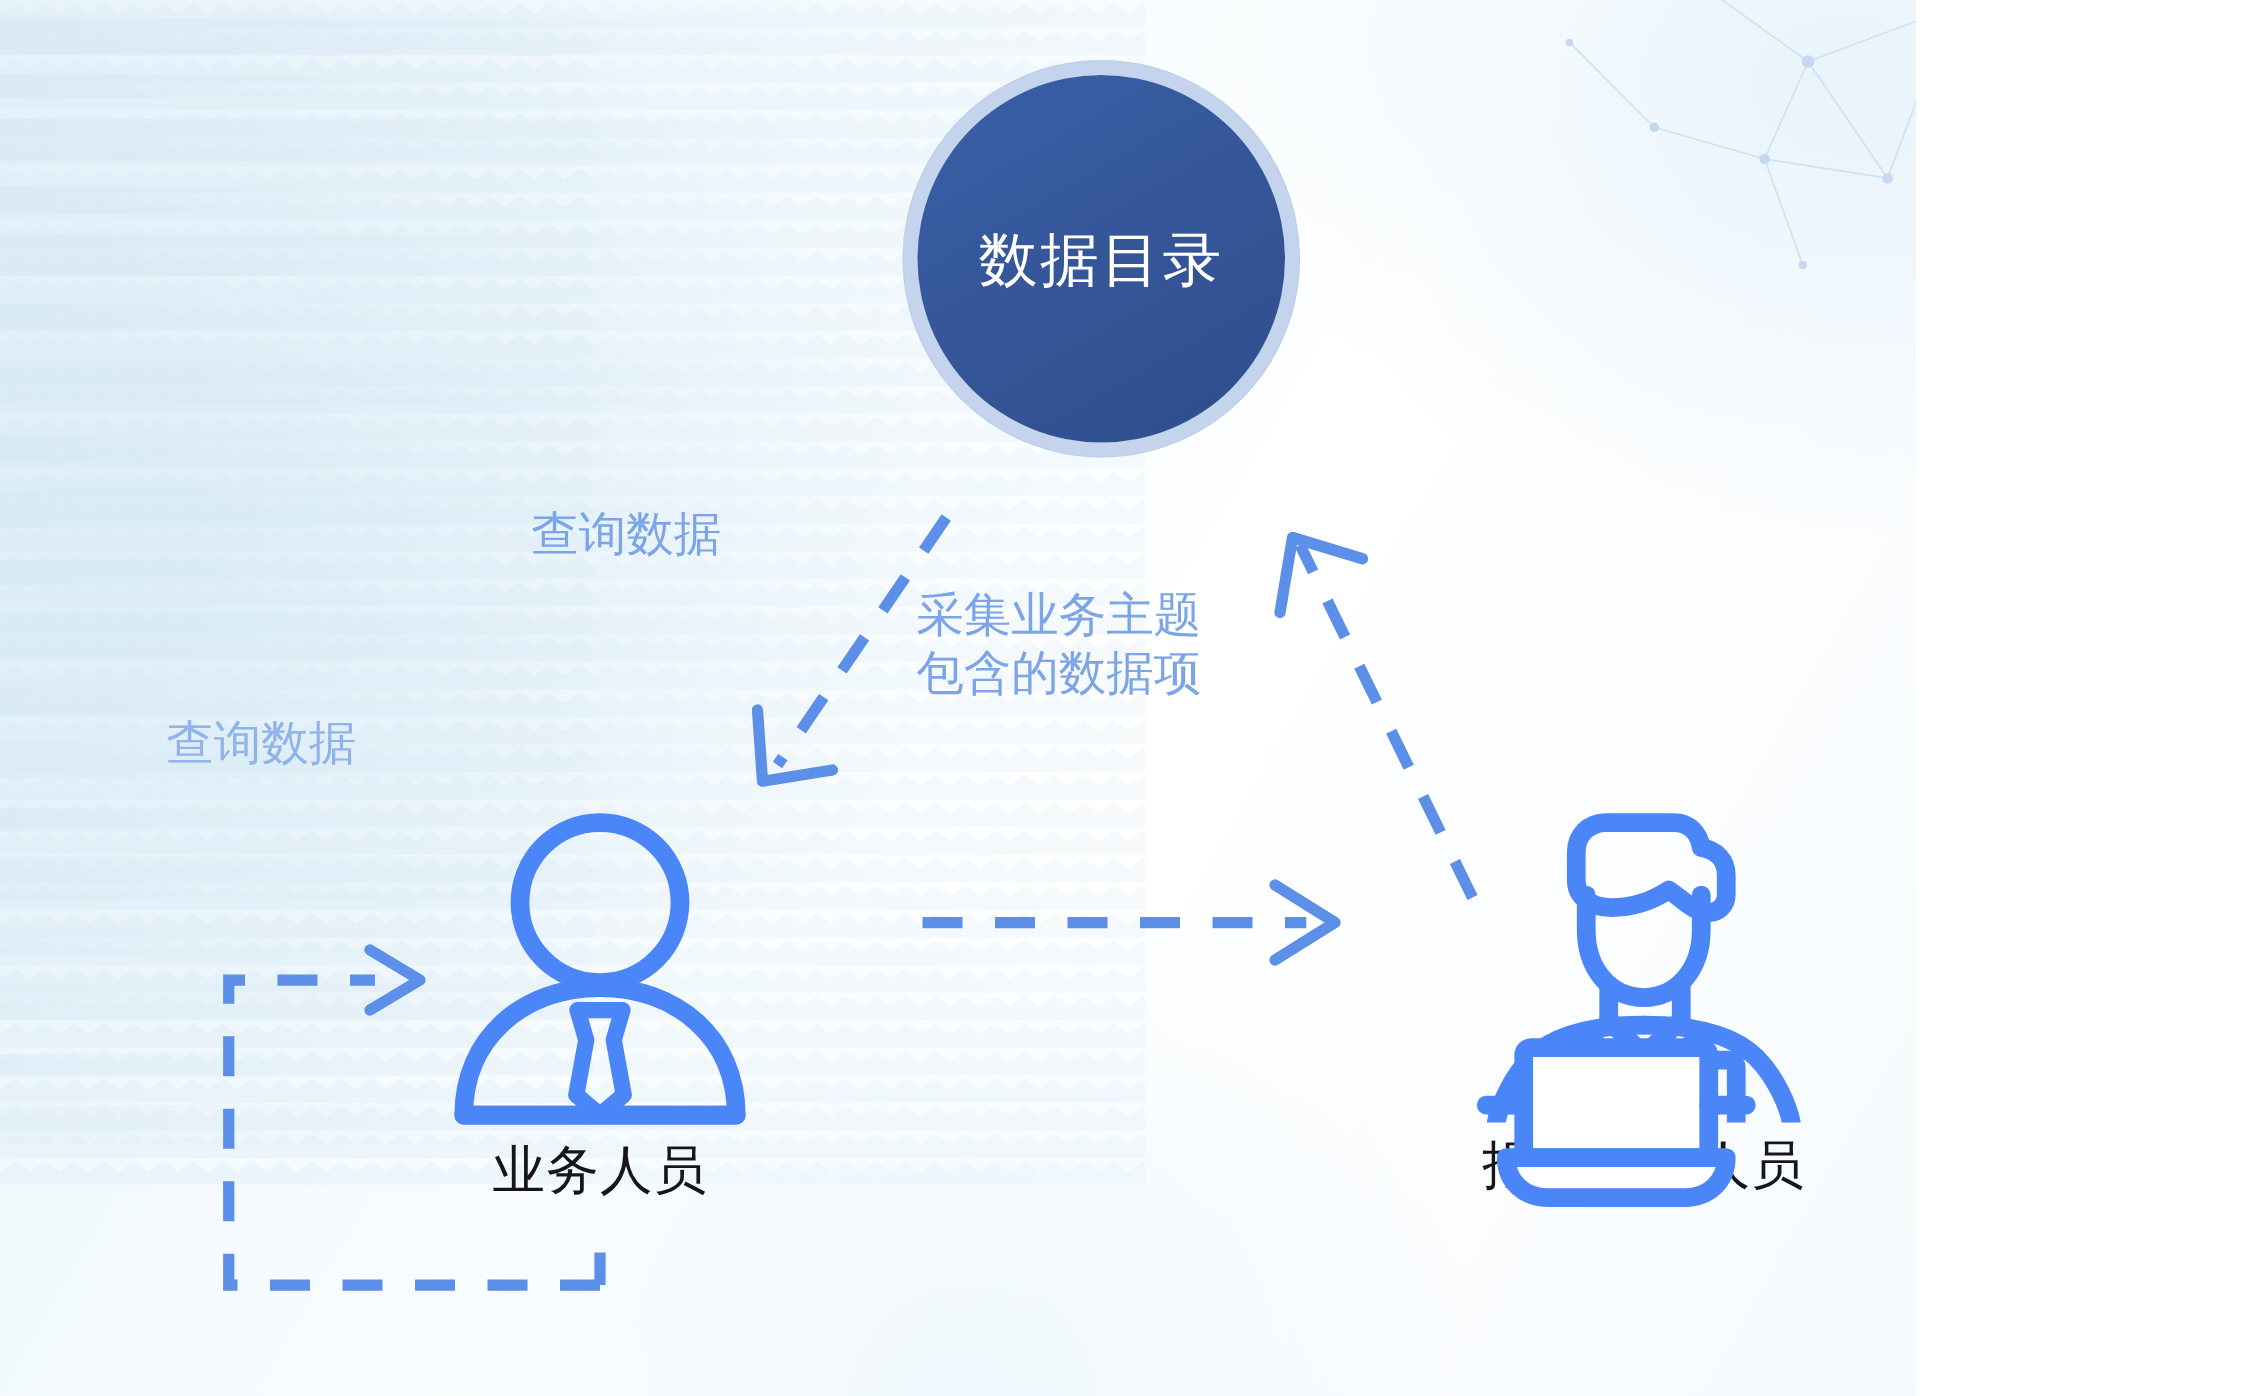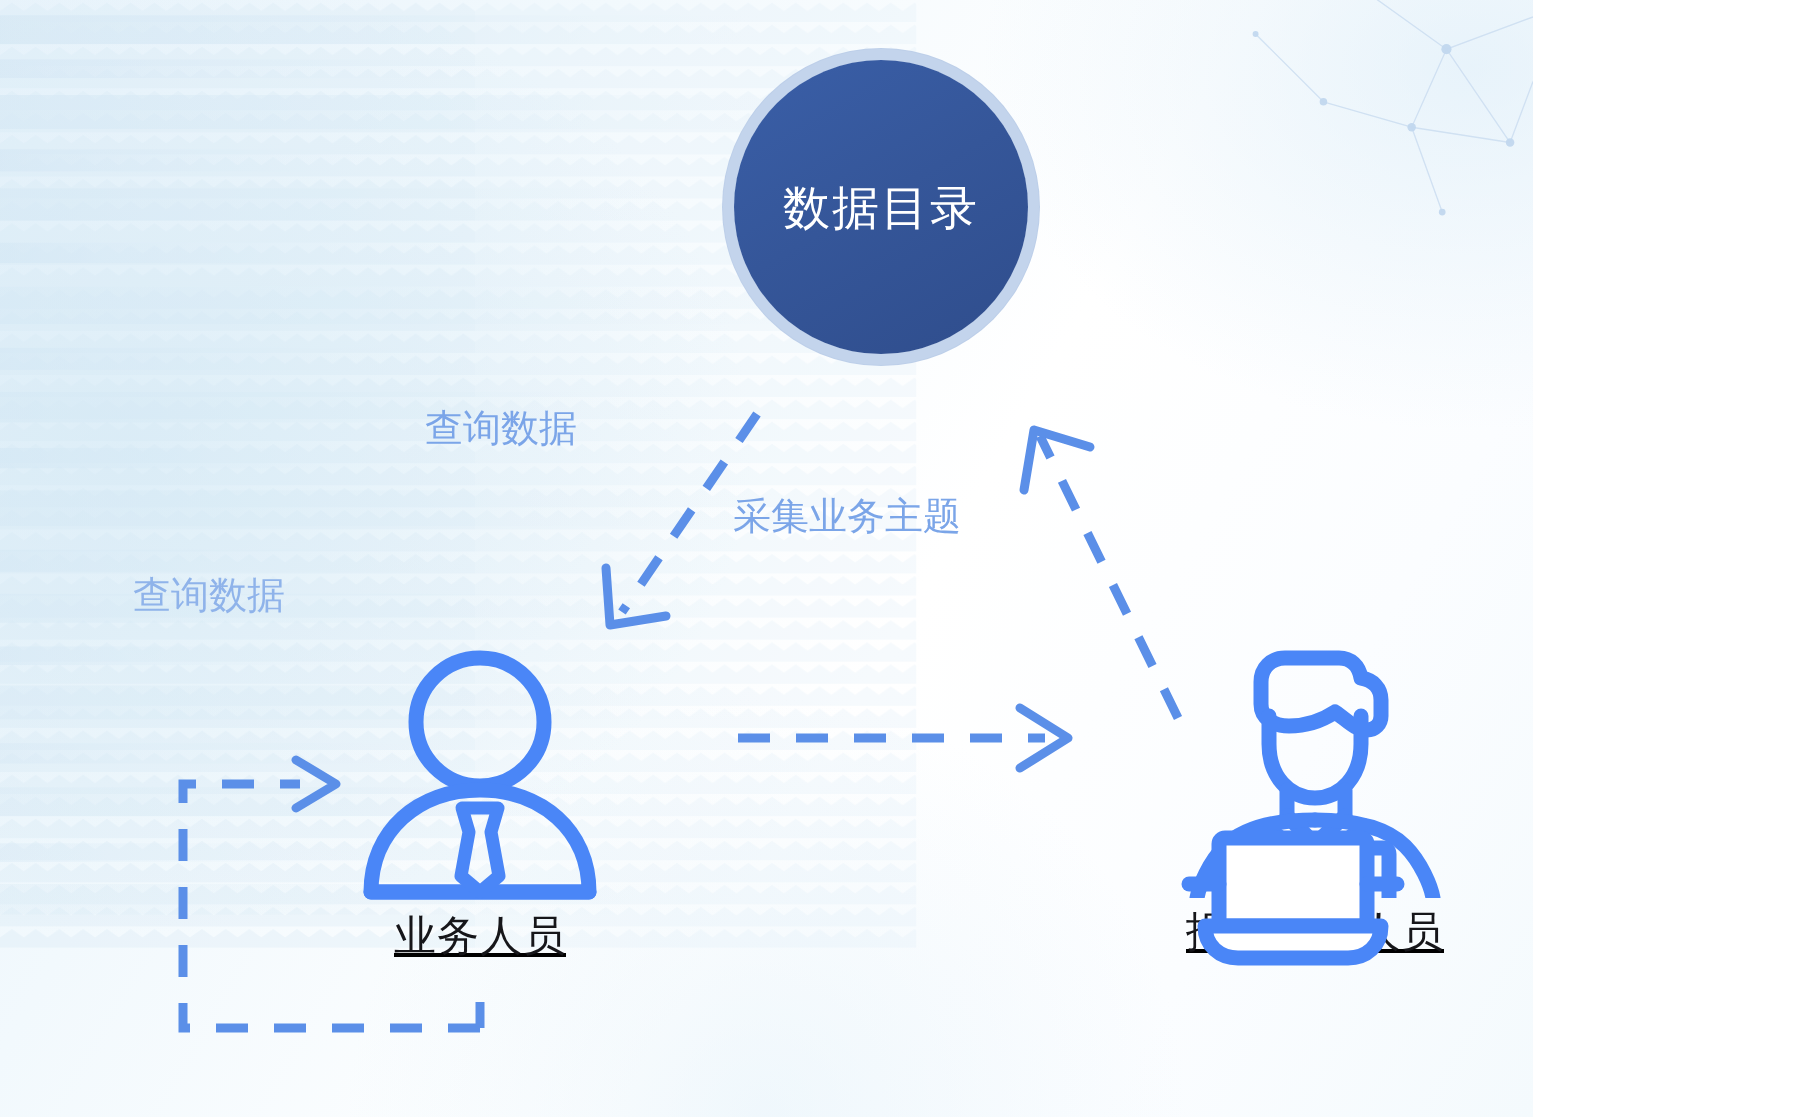--- a/index.html
+++ b/index.html
@@ -76,7 +76,7 @@
   .edge-label.soft { color: #8fb3ea; }
   #label-query   { left: 425px; top: 382px; margin-top: 23px; }
   #label-analyze { left: 133px; top: 572px; }
-  #label-collect { left: 733px; top: 493px; text-align: left; }
+  #label-collect { left: 733px; top: 470px; text-align: left; }
   #label-build   { left: 1185px; top: 400px; }
   
   .actor {

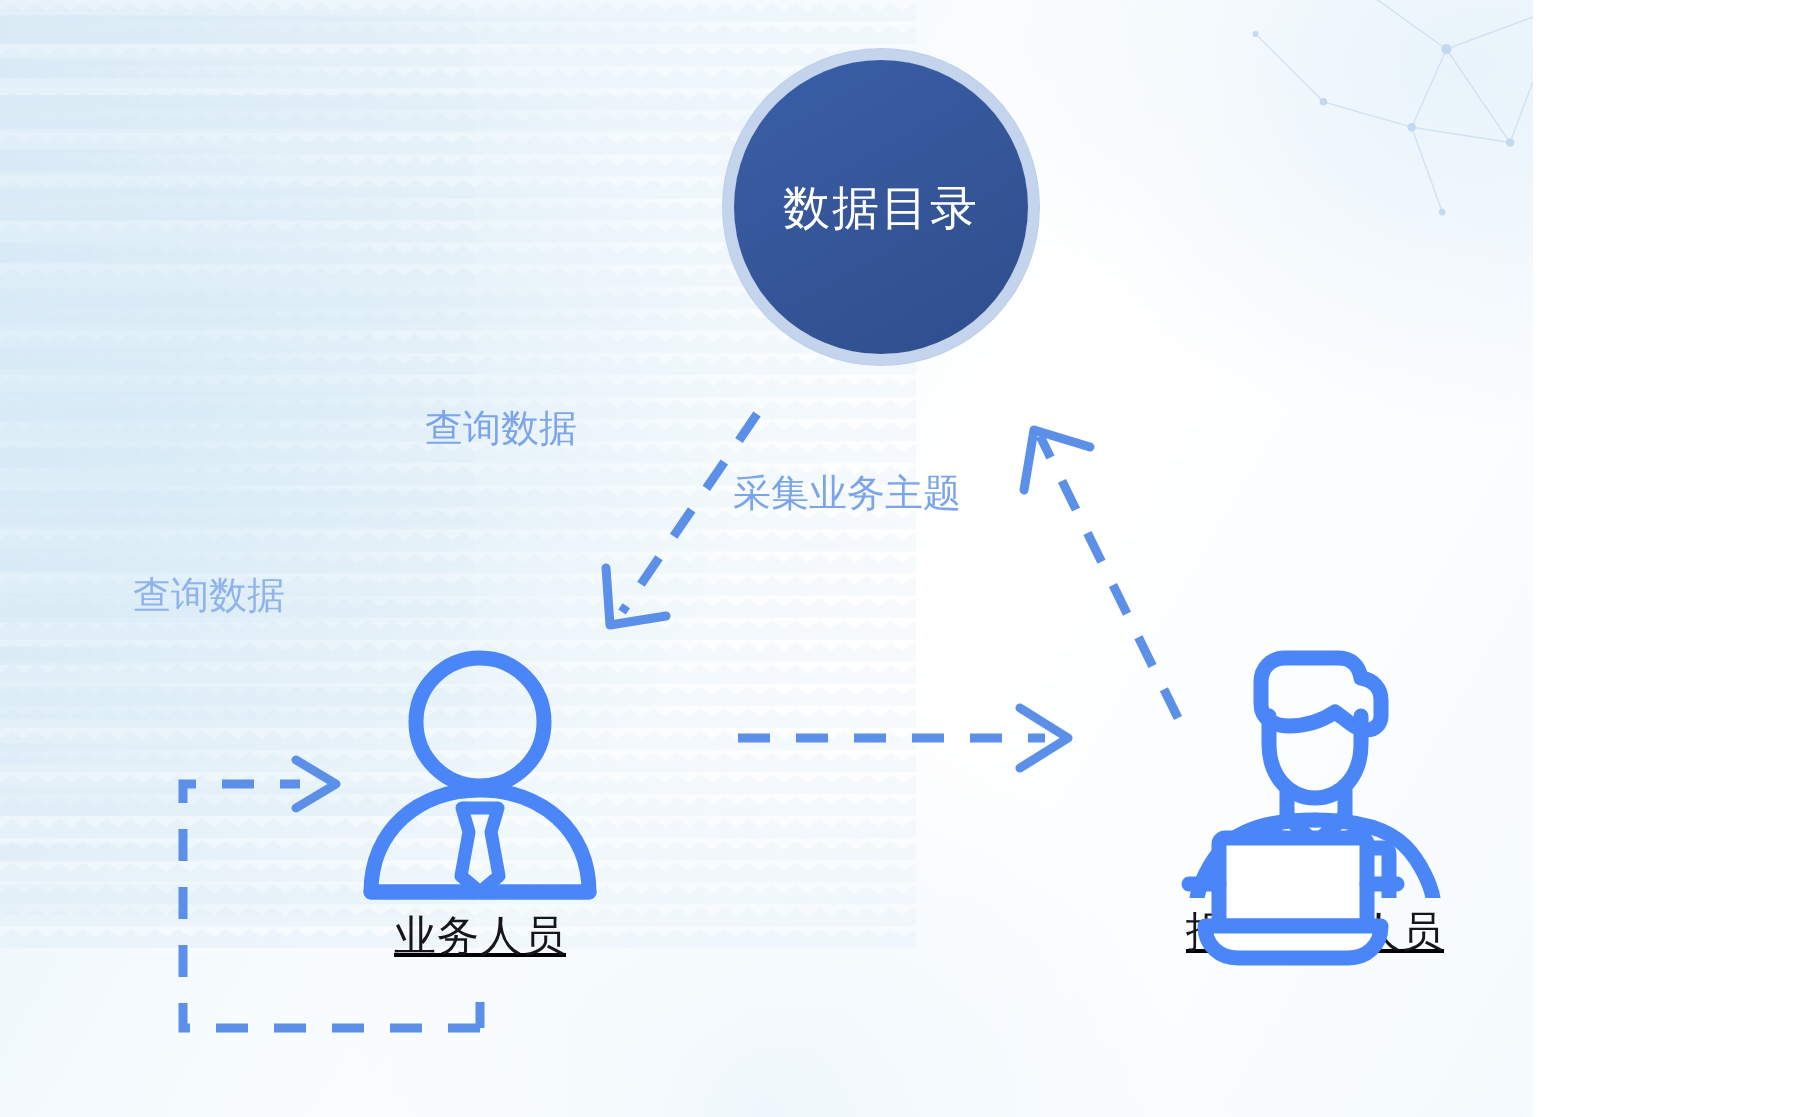--- a/index.html
+++ b/index.html
@@ -201,6 +201,7 @@
 
   <div class="edge-label" id="label-collect">
     <div>采集业务主题</div>
+    <div>包含的数据项</div>
   </div>
 
 

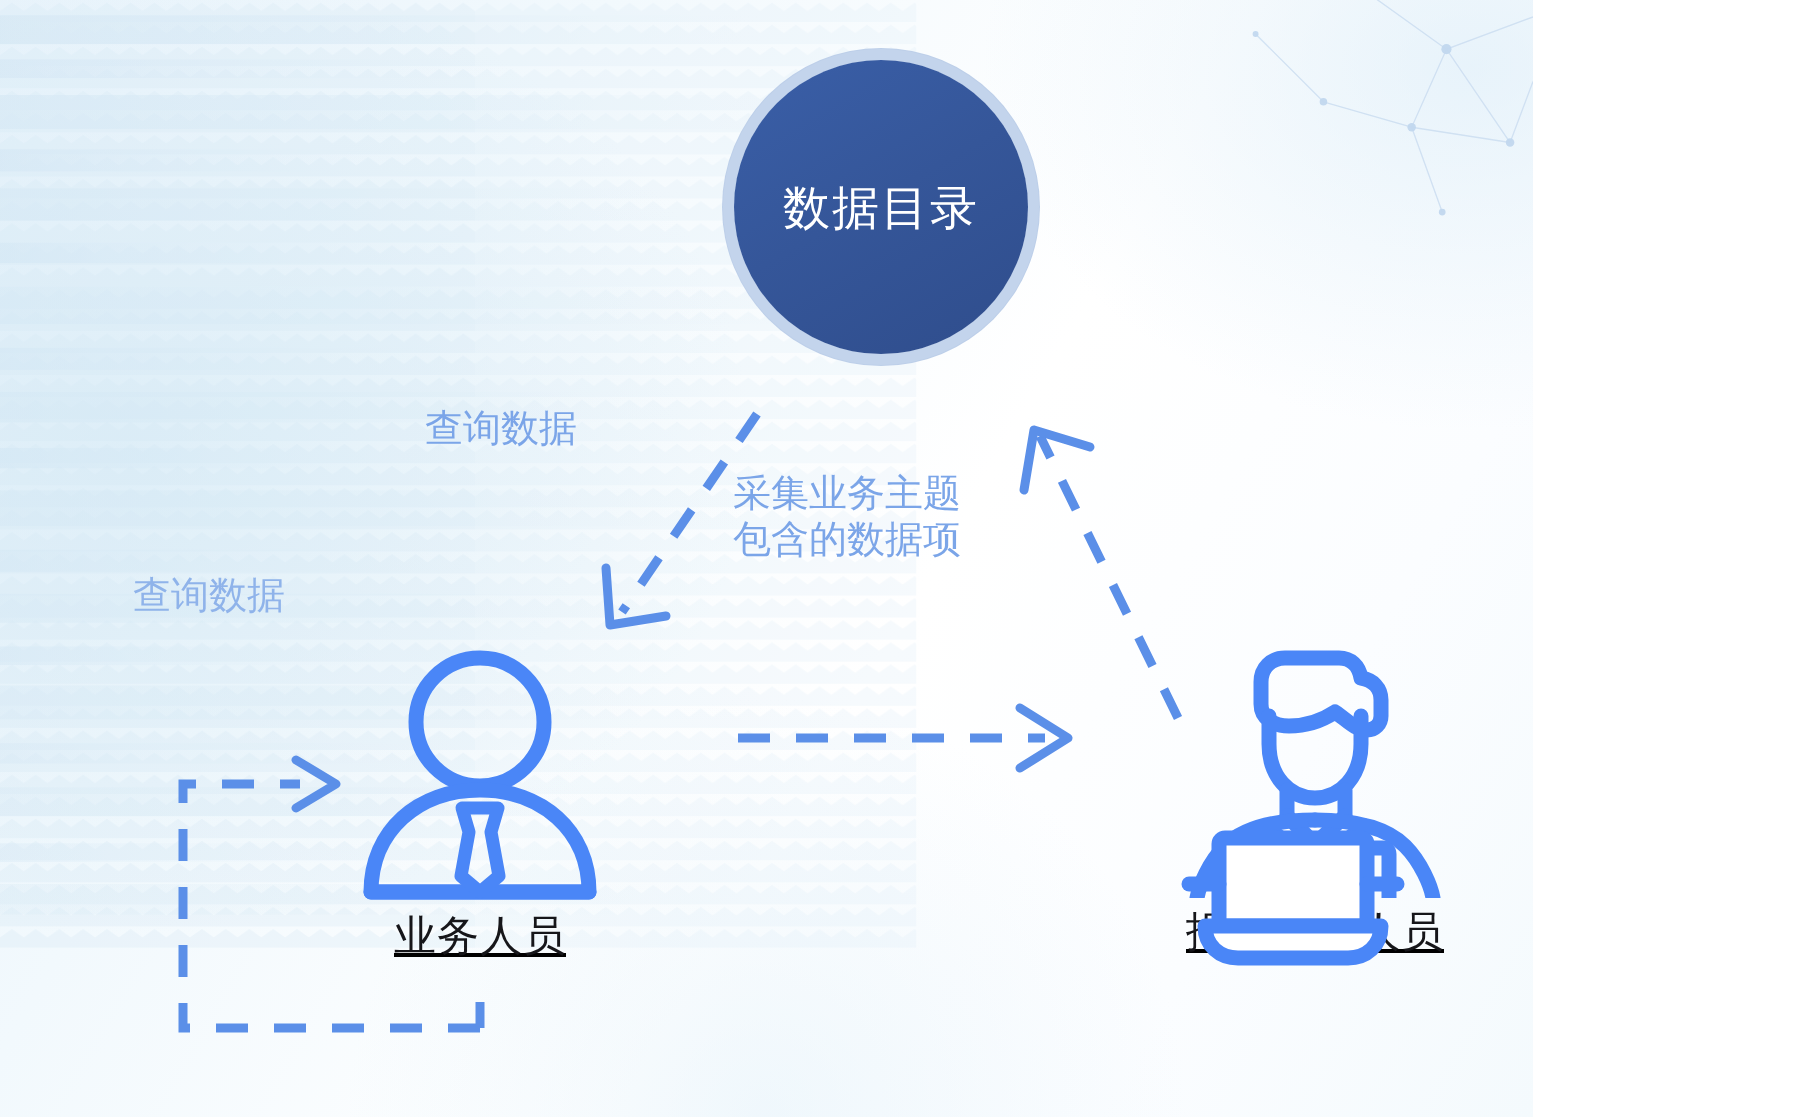--- a/index.html
+++ b/index.html
@@ -84,7 +84,6 @@
     display: flex;
     flex-direction: column;
     align-items: center;
-    text-decoration: underline;
   }
   #actor-business { left: 330px; top: 640px; width: 300px; }
   #actor-developer { left: 1145px; top: 620px; width: 340px; }

